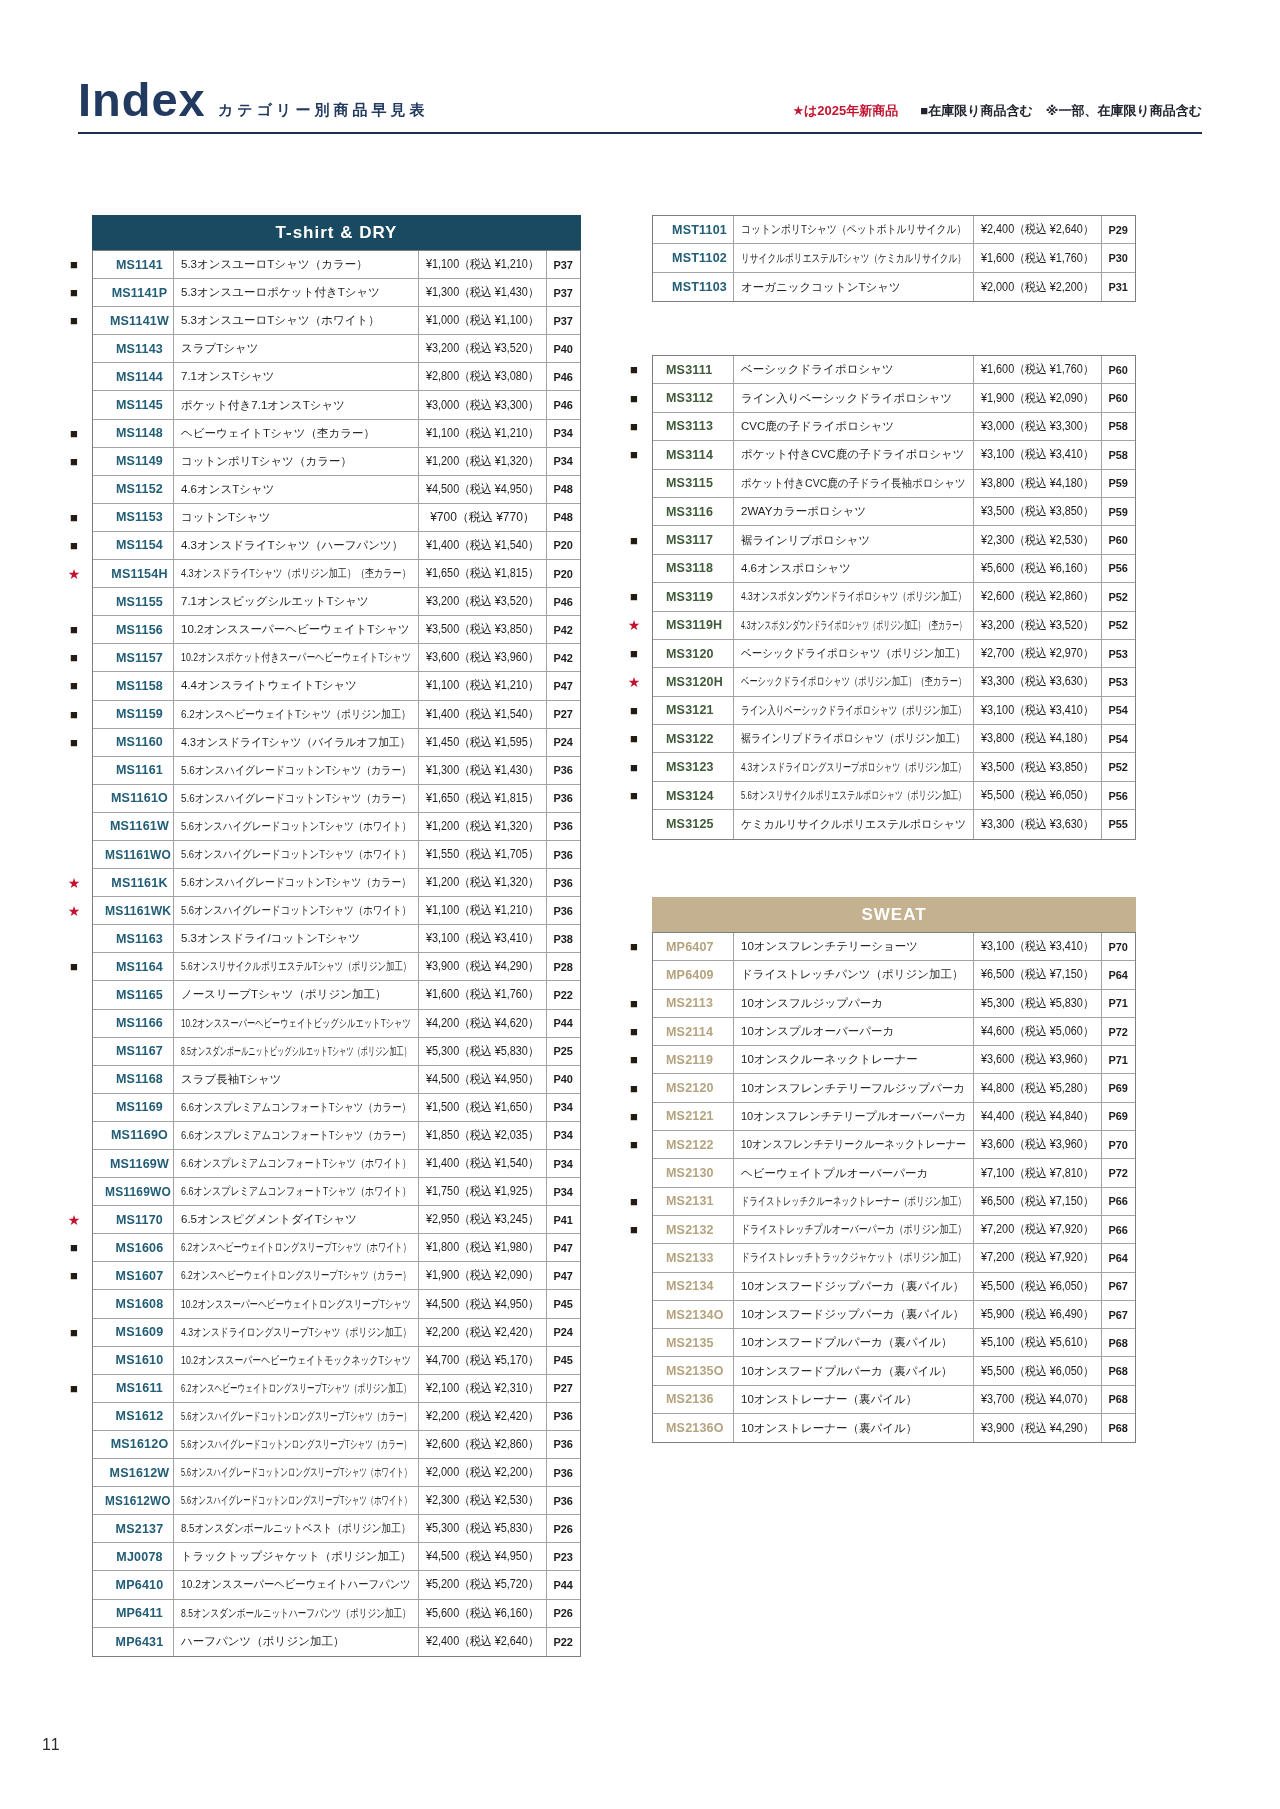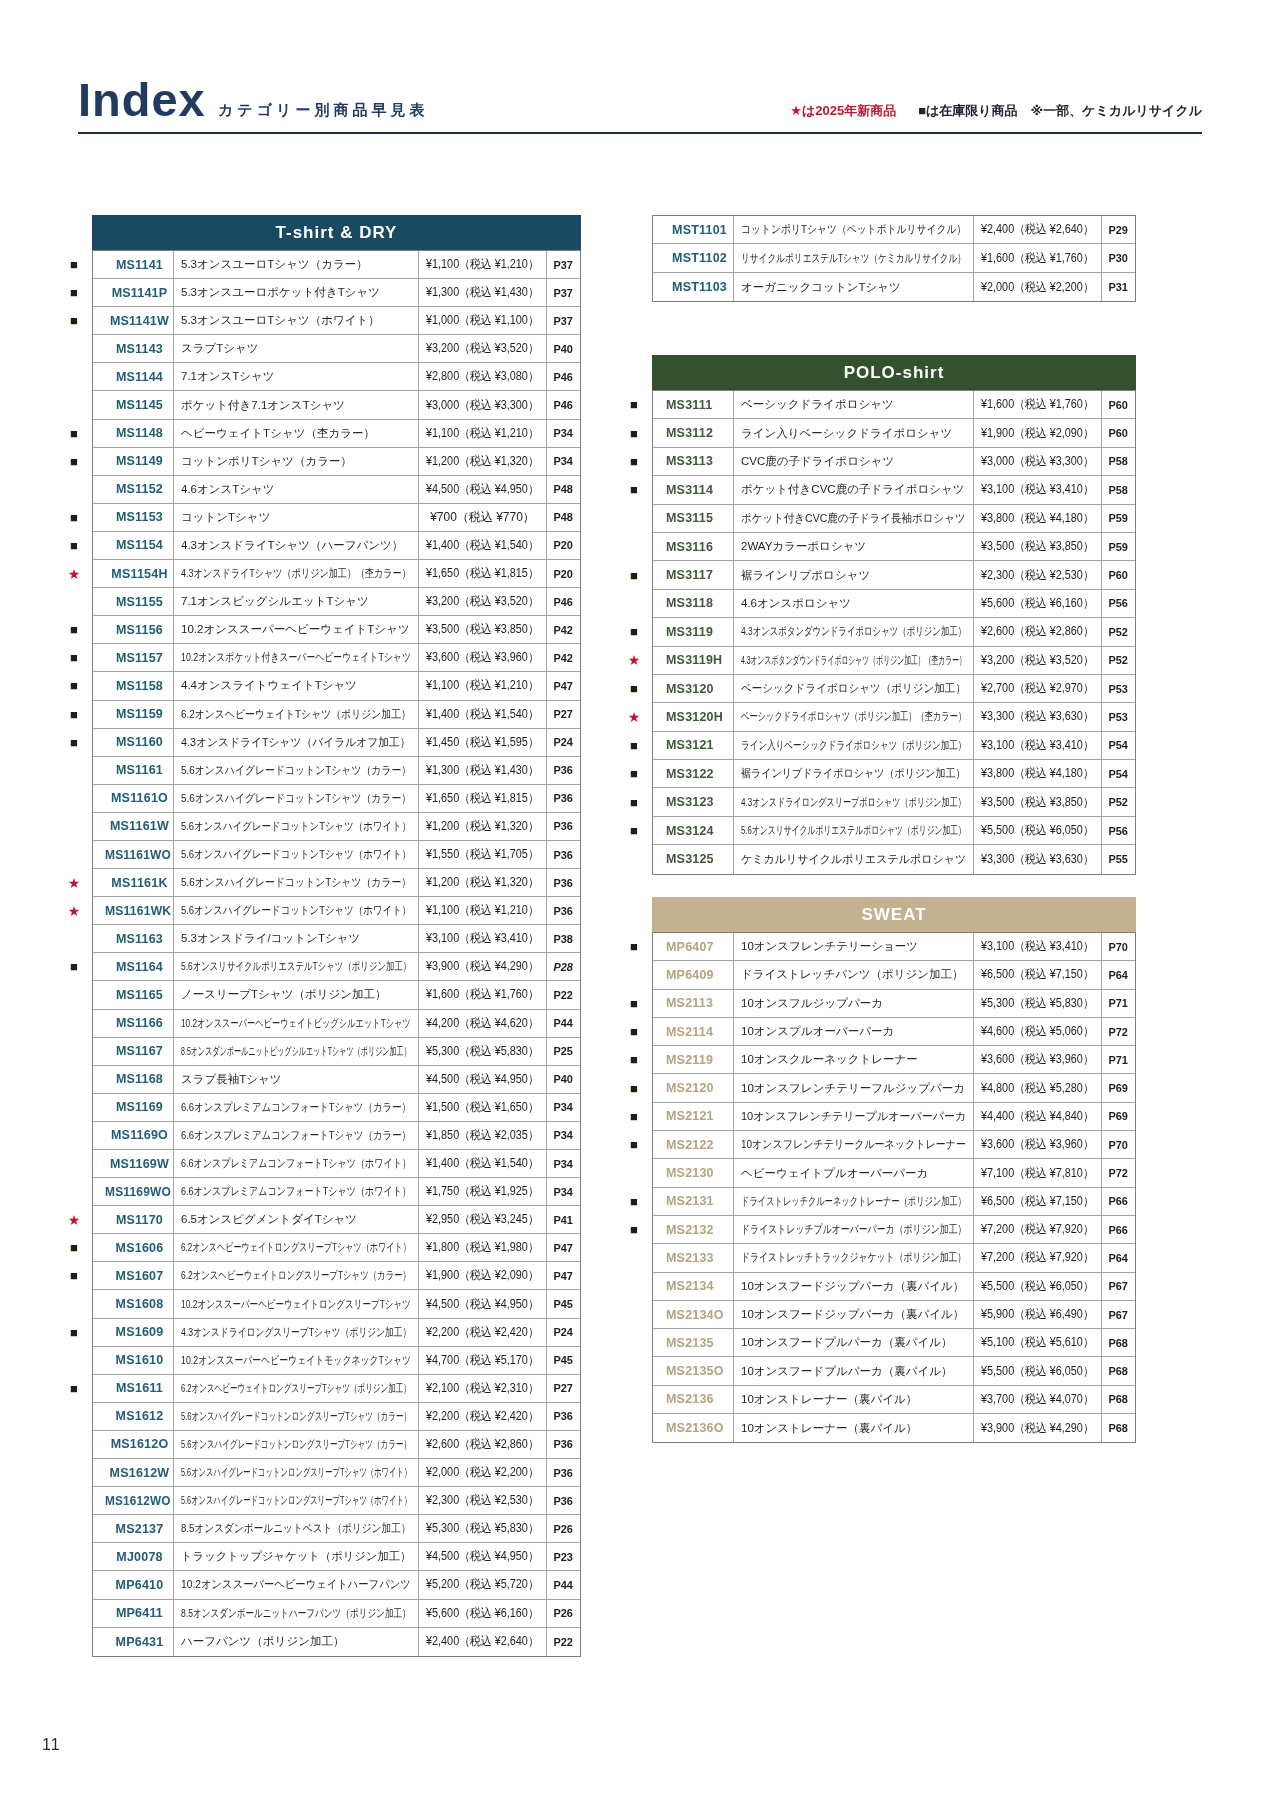--- a/index.html
+++ b/index.html
@@ -76,7 +76,7 @@
 <div class="page-subtitle">カテゴリー別商品早見表</div>
 <div class="legend">
   <span class="new">★は2025年新商品</span>
-  <span class="stock">■は在庫限り商品　※一部、ケミカルリサイクル</span>
+  <span class="stock">■在庫限り商品含む　※一部、在庫限り商品含む</span>
 </div>
 <div class="header-rule"></div>
 

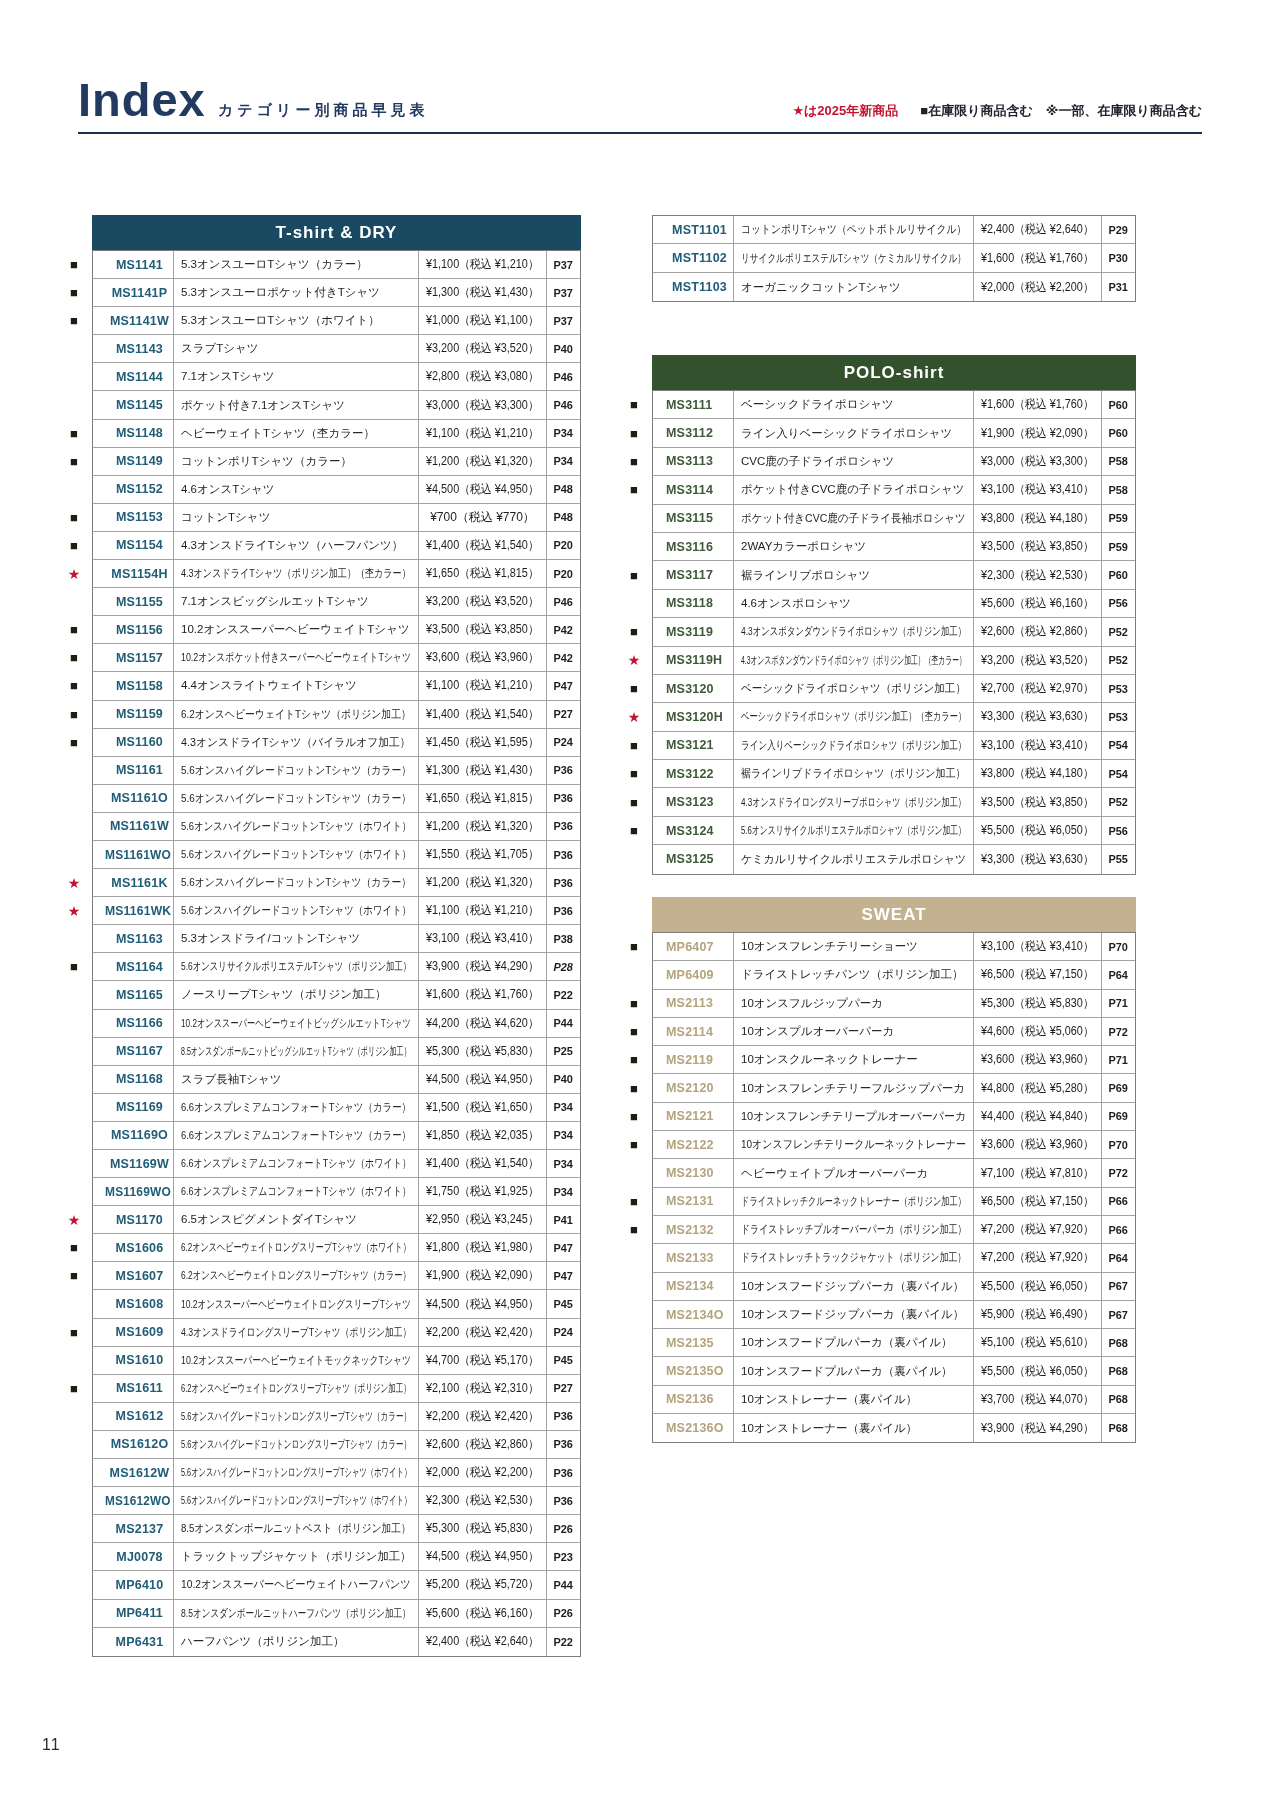--- a/index.html
+++ b/index.html
@@ -887,7 +887,6 @@
 </div>
 
 <div class="ptable t-polo" style="left:652px;top:355px;width:484px;">
-  <div class="thead">POLO-shirt</div>
   <div class="tbody">
       <div class="row">
         <span class="mark square">■</span>

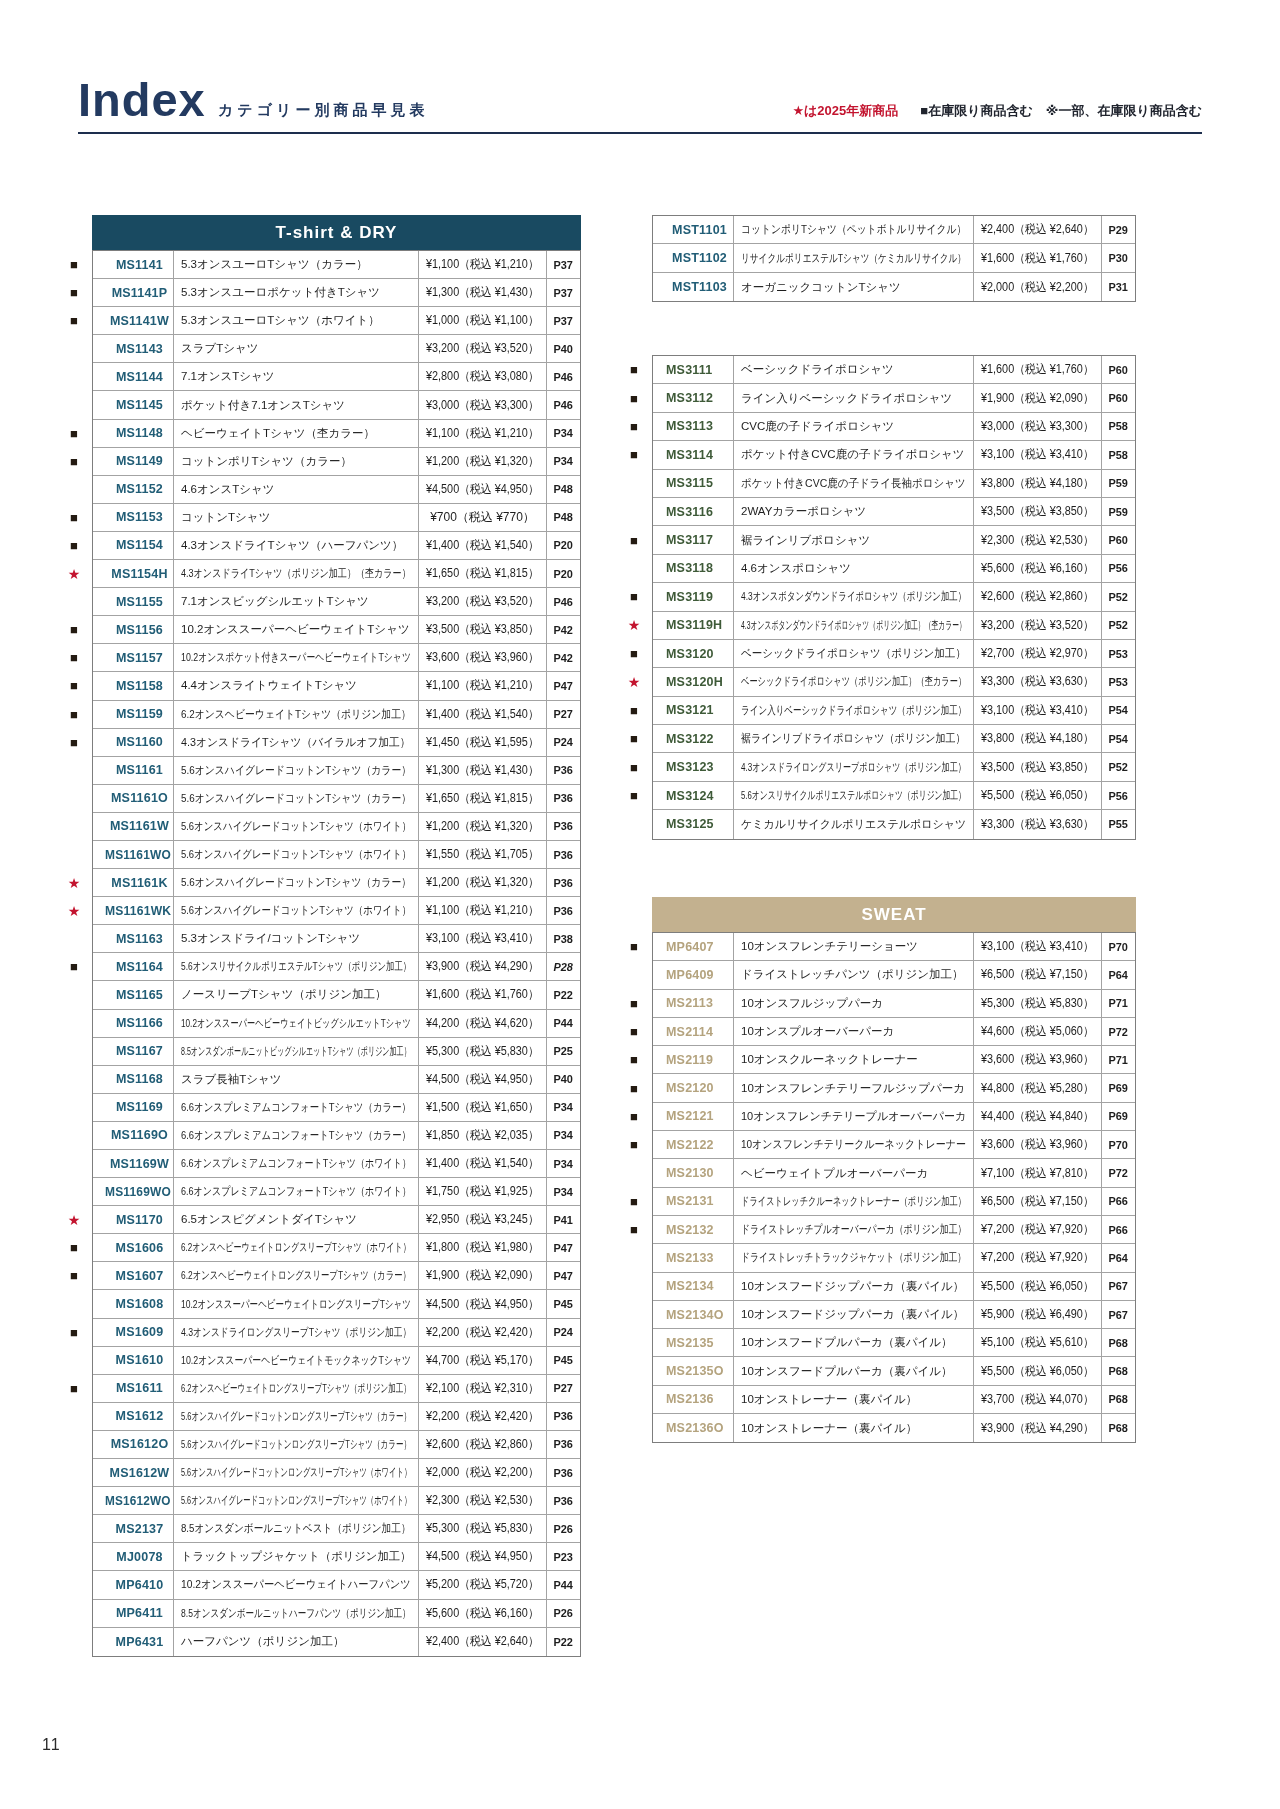--- a/index.html
+++ b/index.html
@@ -470,7 +470,7 @@
           <span class="txt" style="transform: scaleX(0.904);">¥3,900（税込 ¥4,290）</span>
         </span>
         <span class="cell page">
-          <span class="txt" style="transform: scaleX(0.95); font-style: italic;">P28</span>
+          <span class="txt" style="transform: scaleX(0.95);">P28</span>
         </span>
       </div>
       <div class="row">

